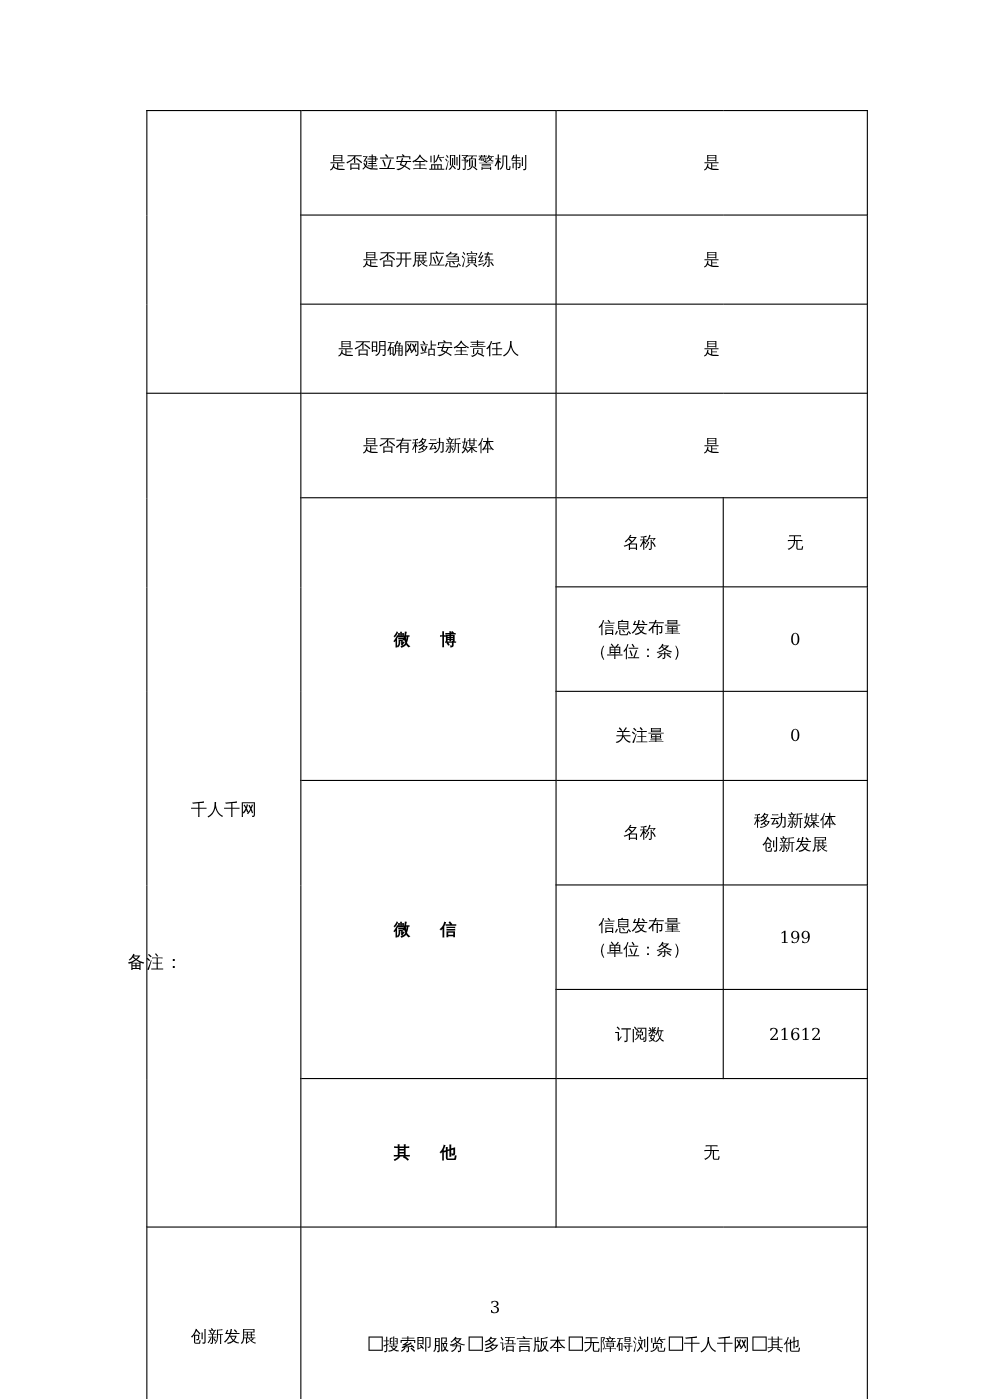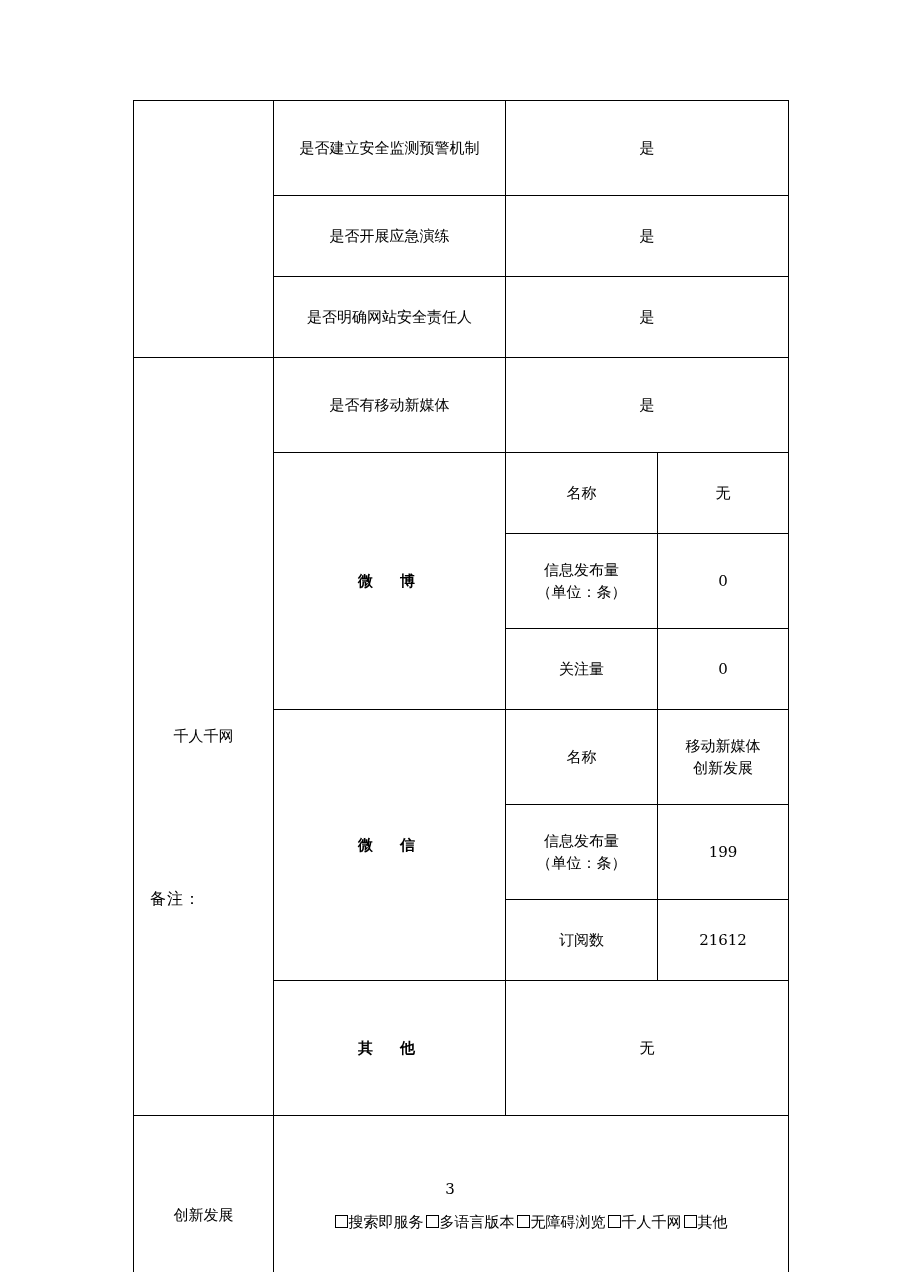--- a/index.html
+++ b/index.html
@@ -74,11 +74,10 @@
   .cb:first-child { margin-left: 0; }
   .remark {
     position: absolute;
-    left: 150px;
+    left: 116px;
     top: 865px;
     font-size: 16px;
     letter-spacing: 1px;
-    margin-top: 24px;
   }
   .page-number {
     position: absolute;

